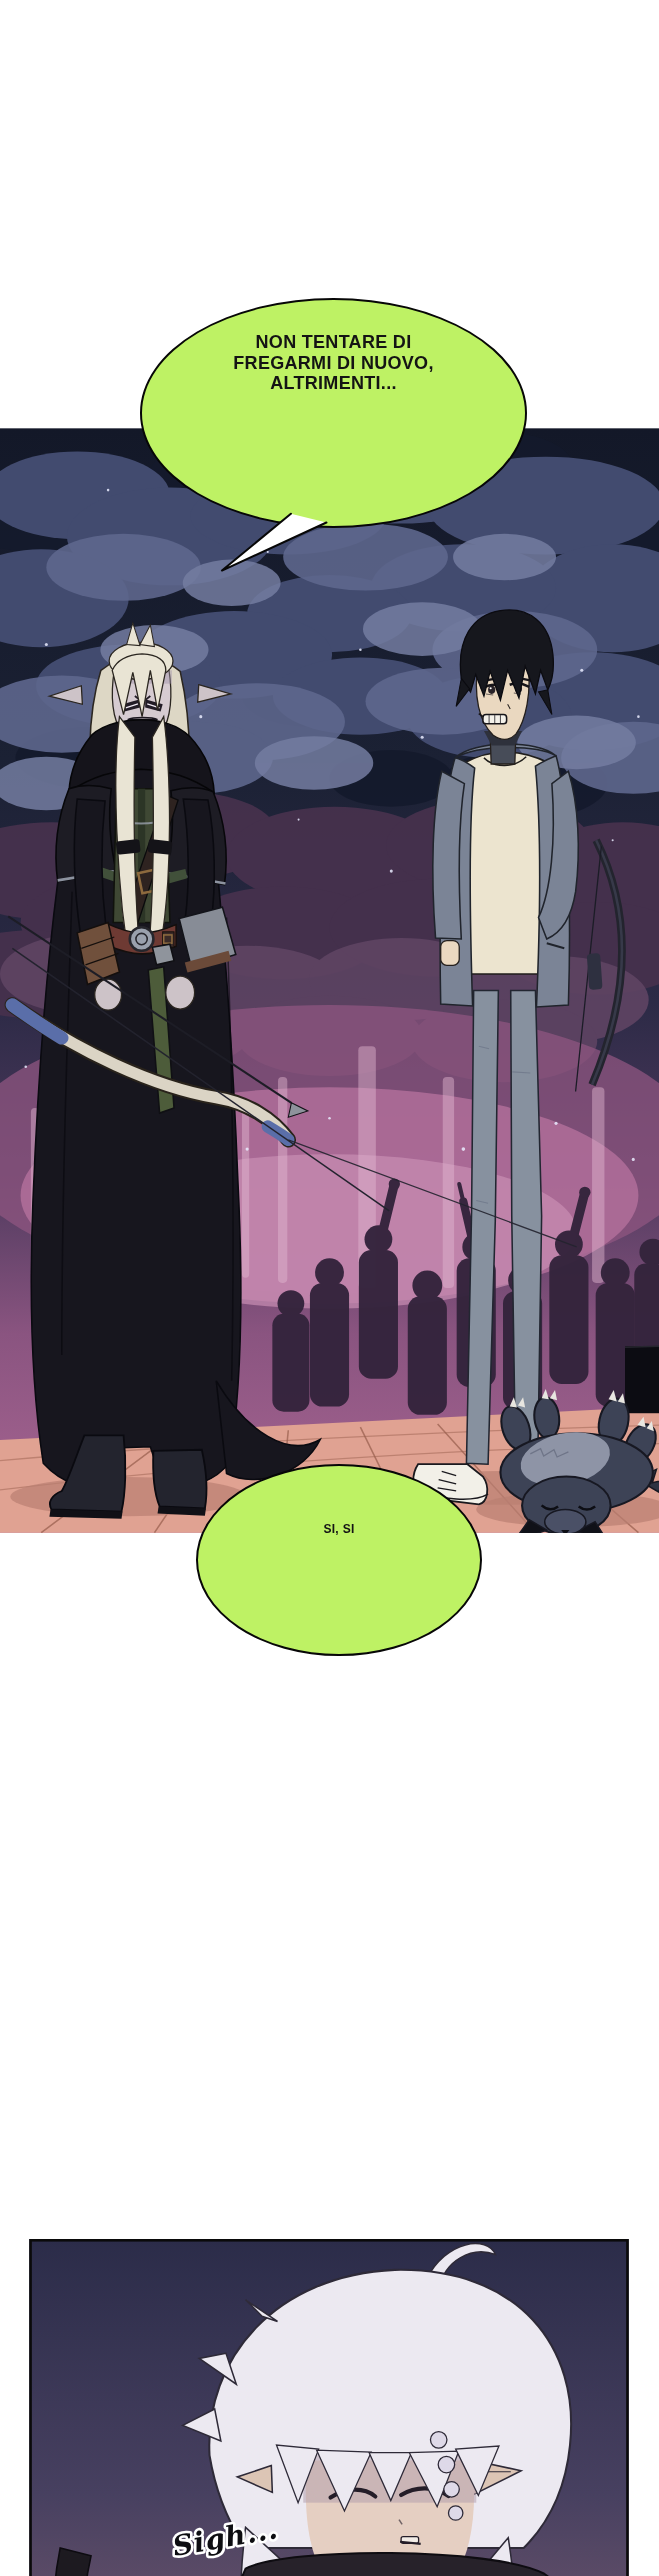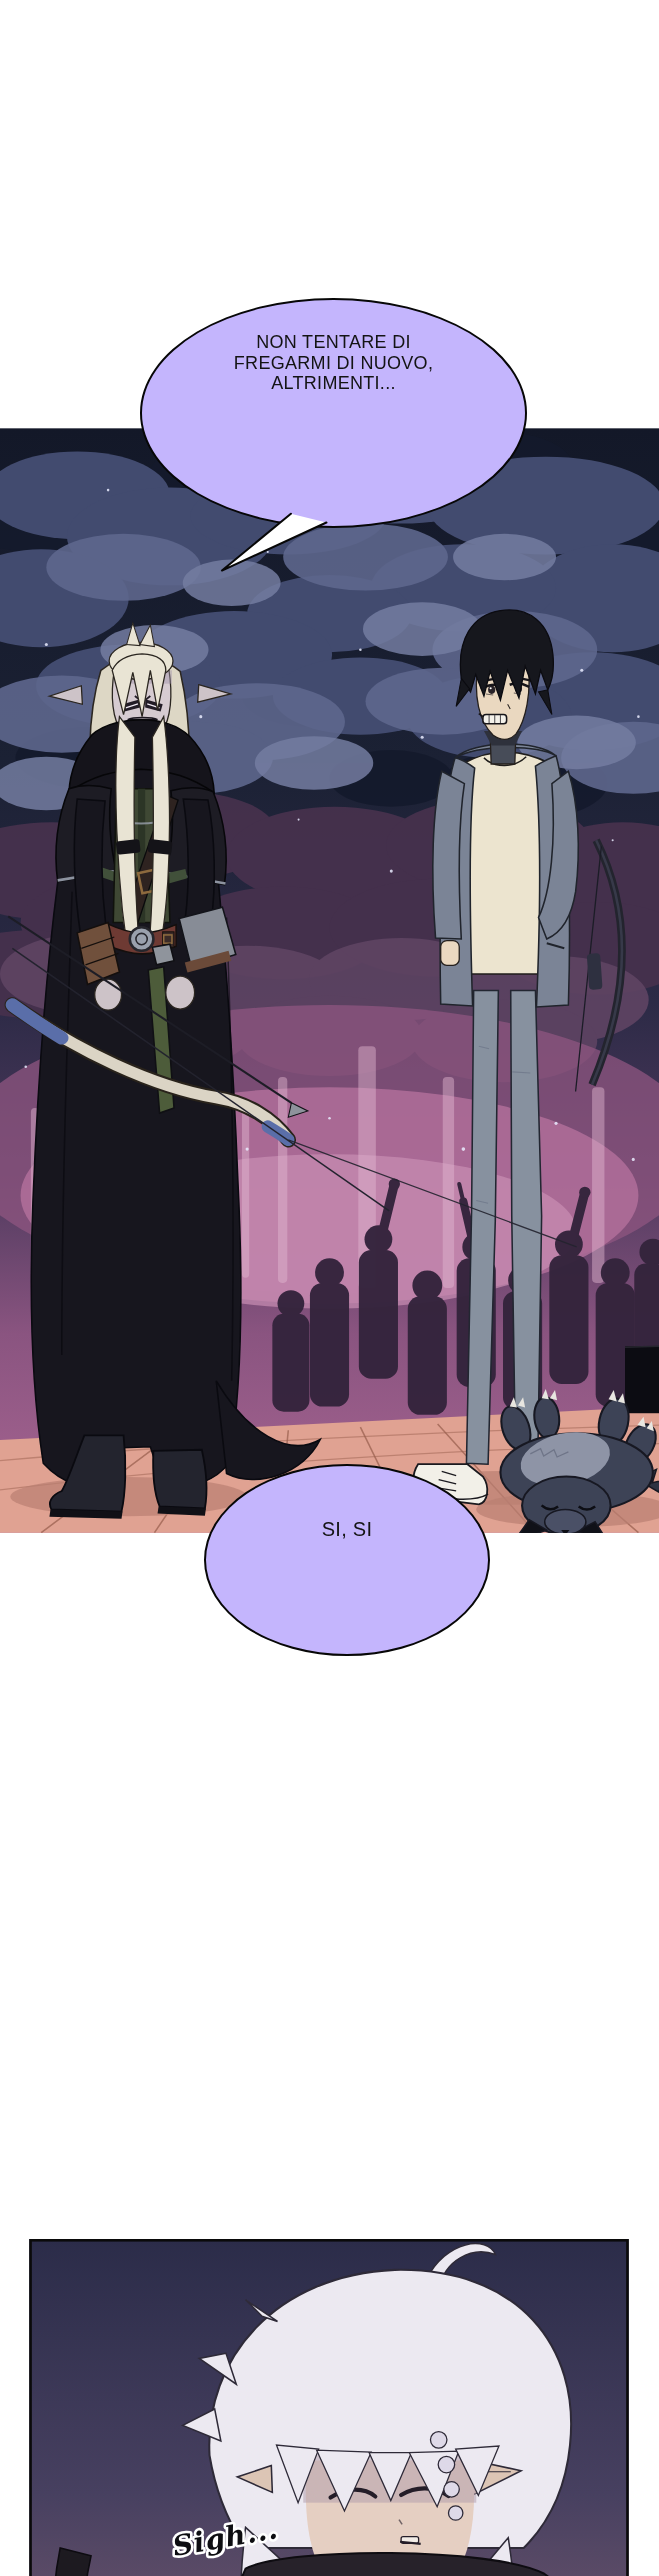--- a/index.html
+++ b/index.html
@@ -8,9 +8,9 @@
   svg.panel{position:absolute;display:block;z-index:1;}
   #panel1{left:0;top:428px;}
   #panel2{left:29px;top:2239px;}
-  .bubble{position:absolute;background:#c4b5fd;border:2.1px solid #070707;border-radius:50%;
+  .bubble{position:absolute;background:#bef264;border:2.1px solid #070707;border-radius:50%;
           box-sizing:border-box;display:flex;flex-direction:column;align-items:center;
-          z-index:6;text-align:left;color:#141414;font-weight:400;letter-spacing:0.3px;}
+          z-index:6;text-align:left;color:#141414;font-weight:700;letter-spacing:0.3px;}
   #bubble-top{left:140px;top:298px;width:387px;height:230px;justify-content:flex-start;
               padding-top:32px;font-size:18px;line-height:20.6px;}
   #bubble-mid{left:204px;top:1464px;width:286px;height:192px;justify-content:center;

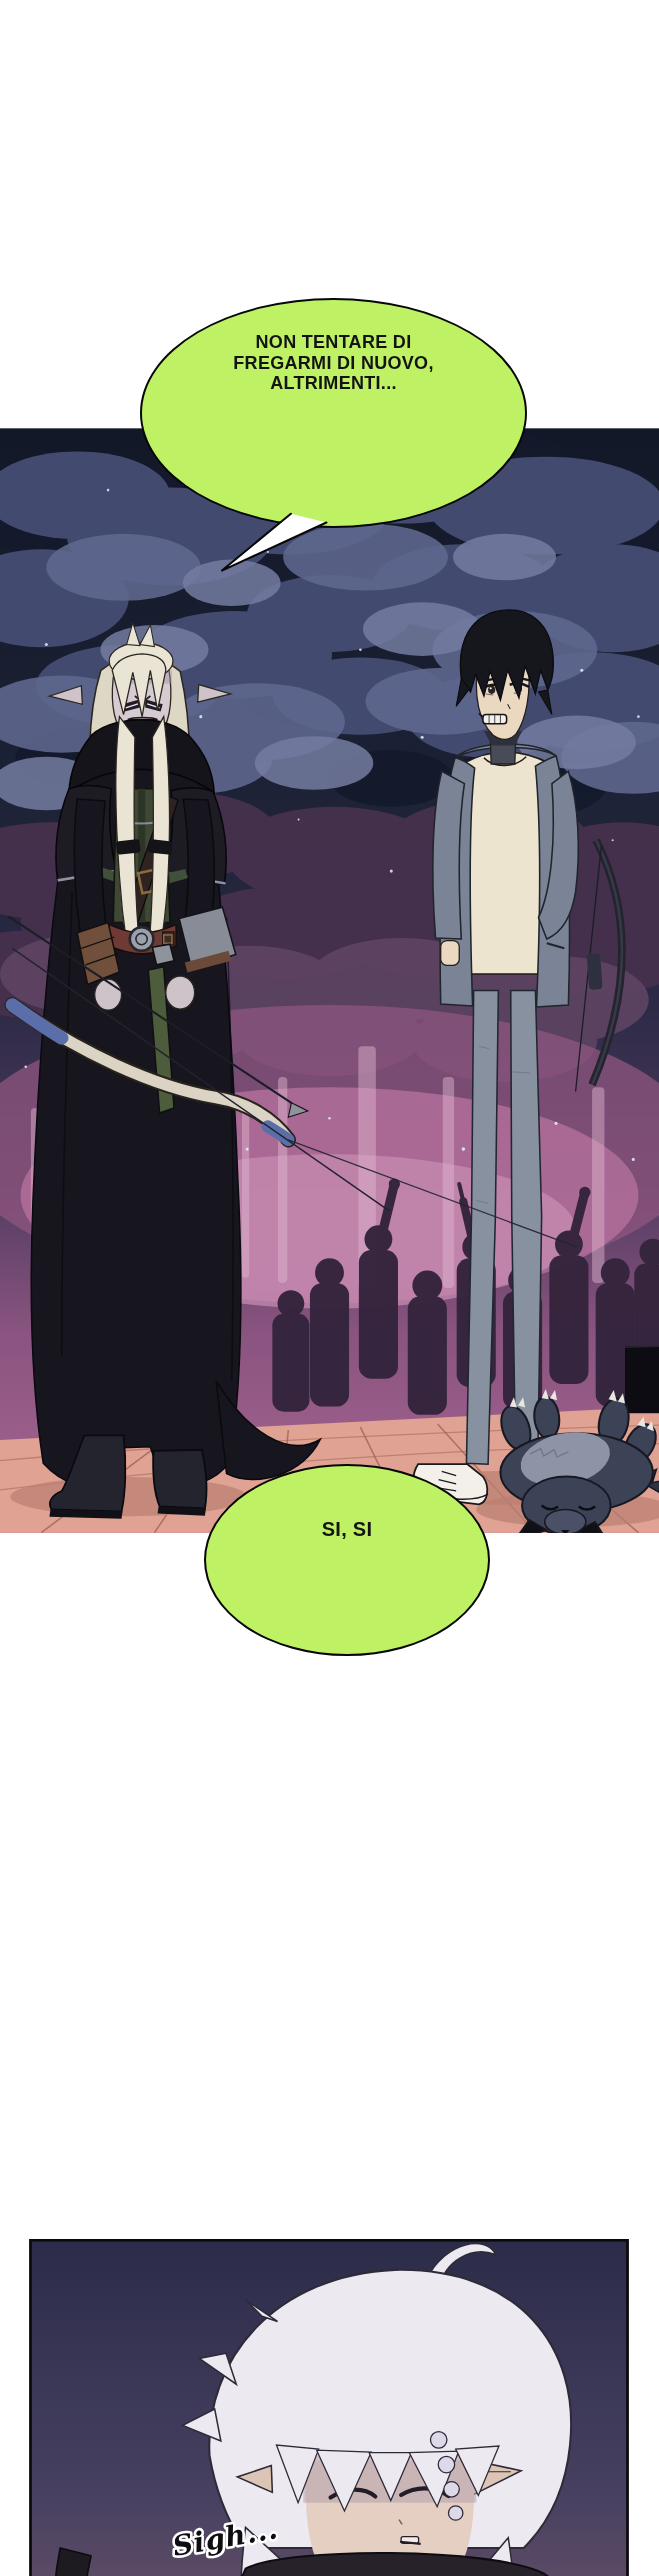--- a/index.html
+++ b/index.html
@@ -13,8 +13,8 @@
           z-index:6;text-align:left;color:#141414;font-weight:700;letter-spacing:0.3px;}
   #bubble-top{left:140px;top:298px;width:387px;height:230px;justify-content:flex-start;
               padding-top:32px;font-size:18px;line-height:20.6px;}
-  #bubble-mid{left:204px;top:1464px;width:286px;height:192px;justify-content:center;
-              padding-bottom:62px;font-size:20px;line-height:18.5px;}
+  #bubble-mid{left:196px;top:1464px;width:286px;height:192px;justify-content:center;
+              padding-bottom:62px;font-size:12px;line-height:18.5px;}
   .ln{white-space:nowrap;}
   #tails{position:absolute;left:0;top:0;z-index:7;pointer-events:none;}
 </style>

